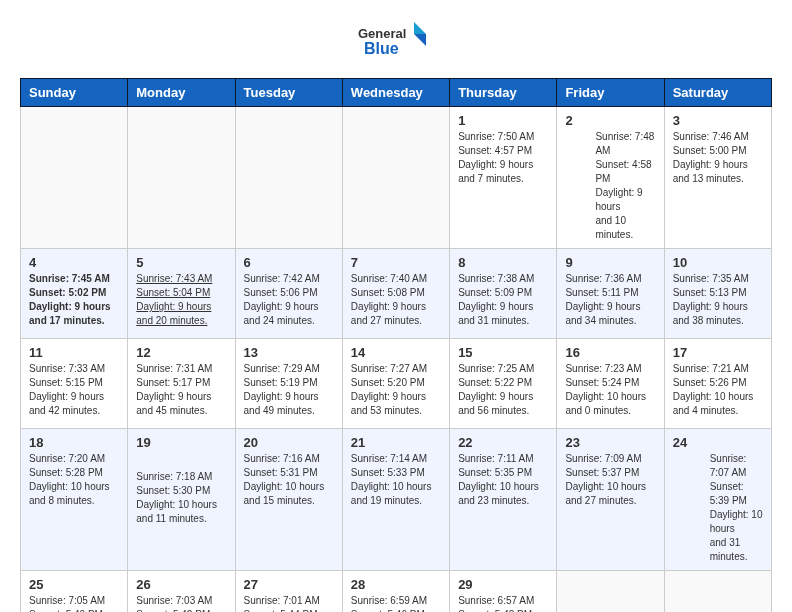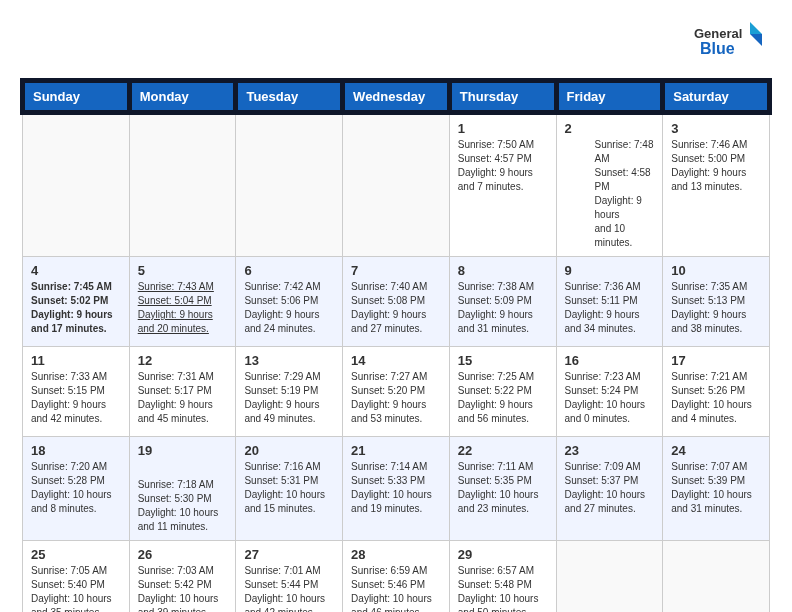--- a/index.html
+++ b/index.html
@@ -13,7 +13,7 @@
     .header {
       display: flex;
       align-items: flex-start;
-      justify-content: flex-end;
+      justify-content: center;
       margin-bottom: 10px;
     }
     .logo {

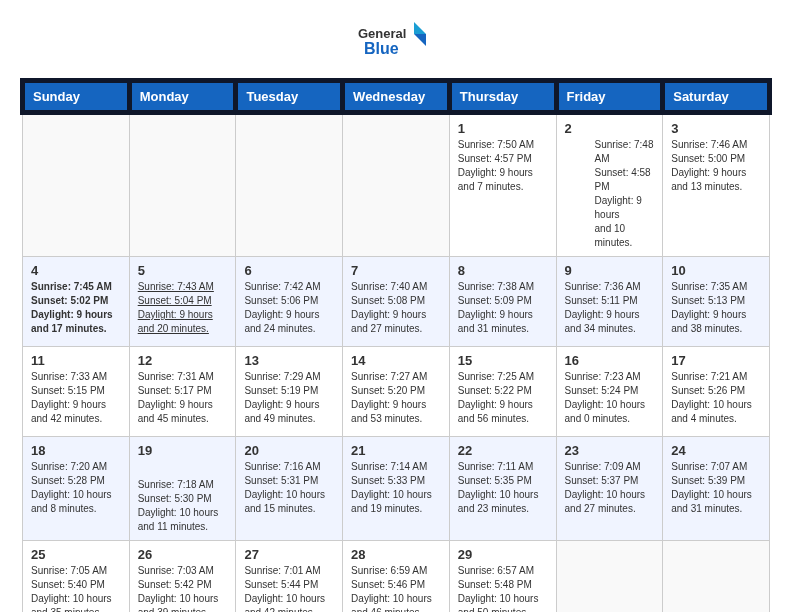--- a/index.html
+++ b/index.html
@@ -45,7 +45,7 @@
       padding: 6px 8px;
       font-size: 13px;
       font-weight: bold;
-      border: 5px solid #0f172a;
+      border: 1px solid #0f172a;
     }
     td {
       vertical-align: top;

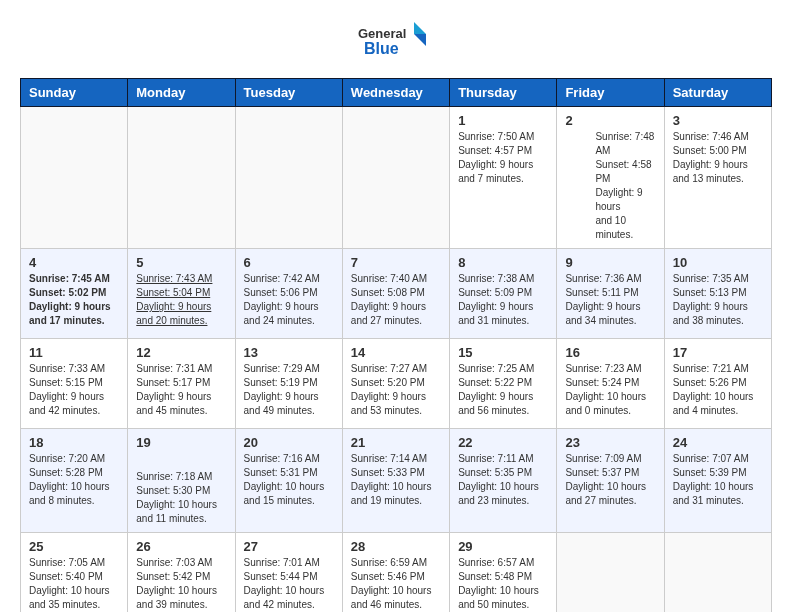--- a/index.html
+++ b/index.html
@@ -283,7 +283,7 @@
         </td>
         <td>
           <span class="day-num">24</span>
-          <div class="day-info" style="white-space: pre-line;">Sunrise: 7:07 AM
+          <div class="day-info" style="white-space: pre-line; margin-left: 37px;">Sunrise: 7:07 AM
 Sunset: 5:39 PM
 Daylight: 10 hours
 and 31 minutes.</div>

